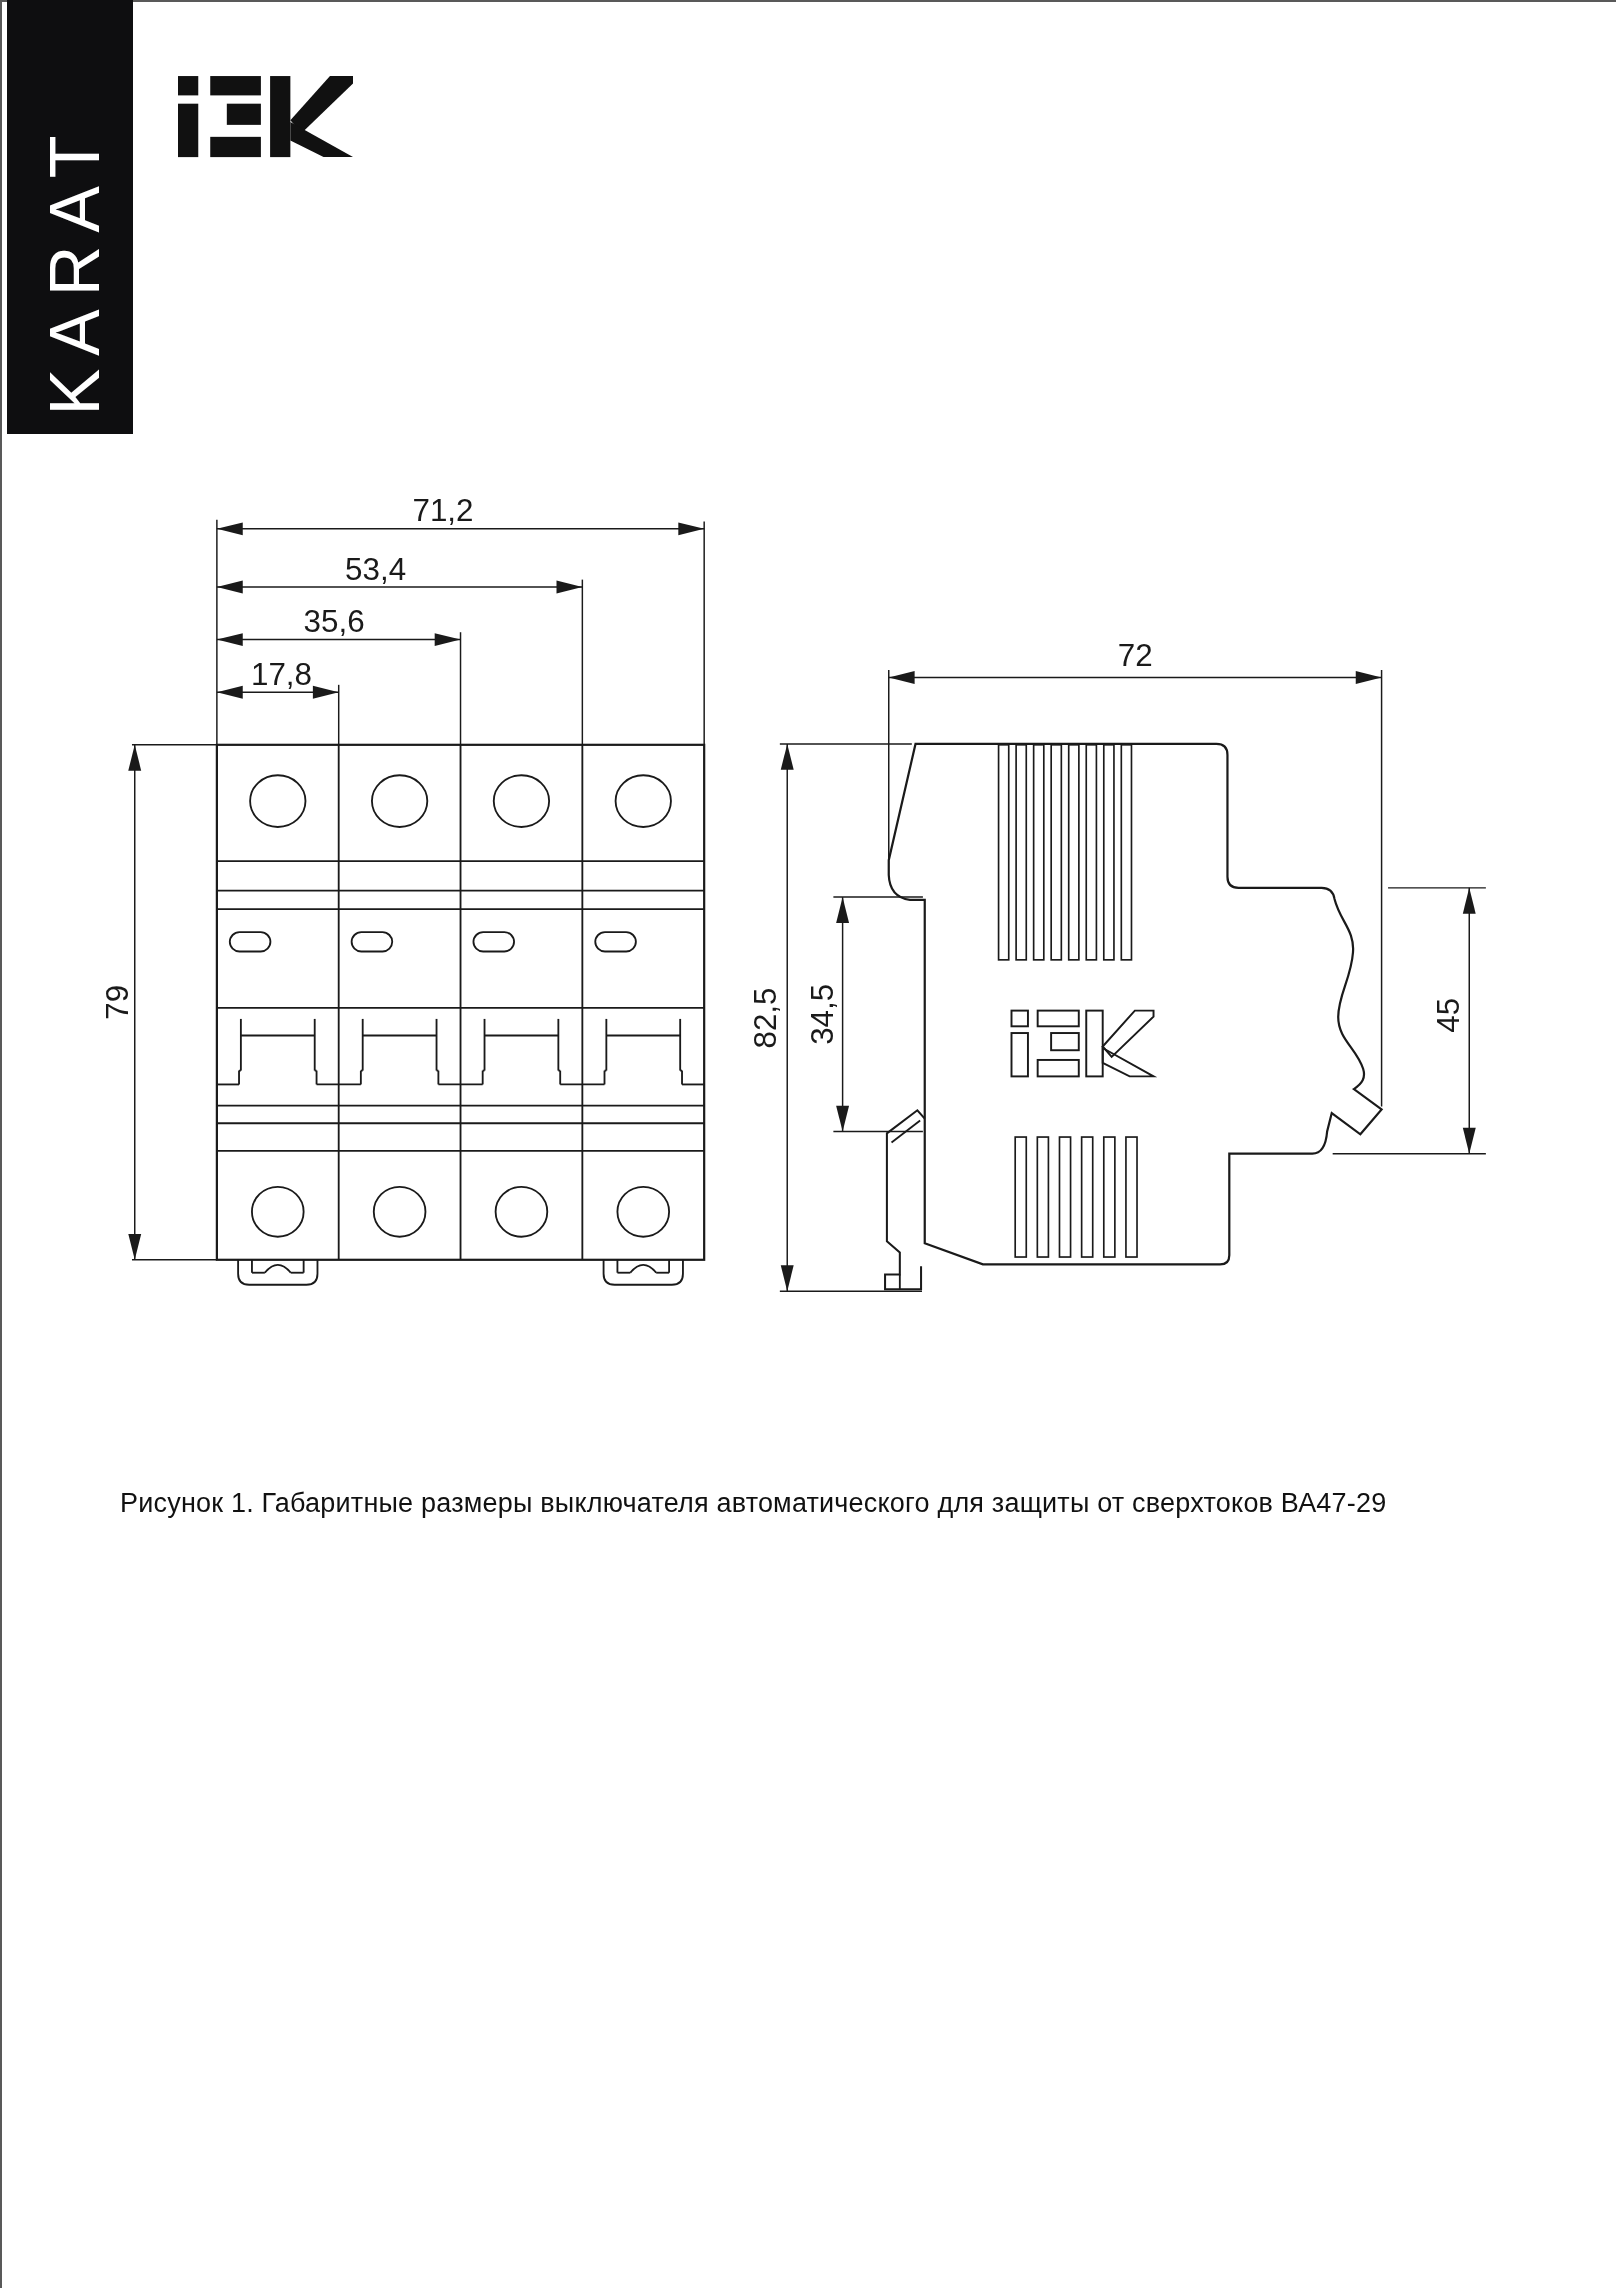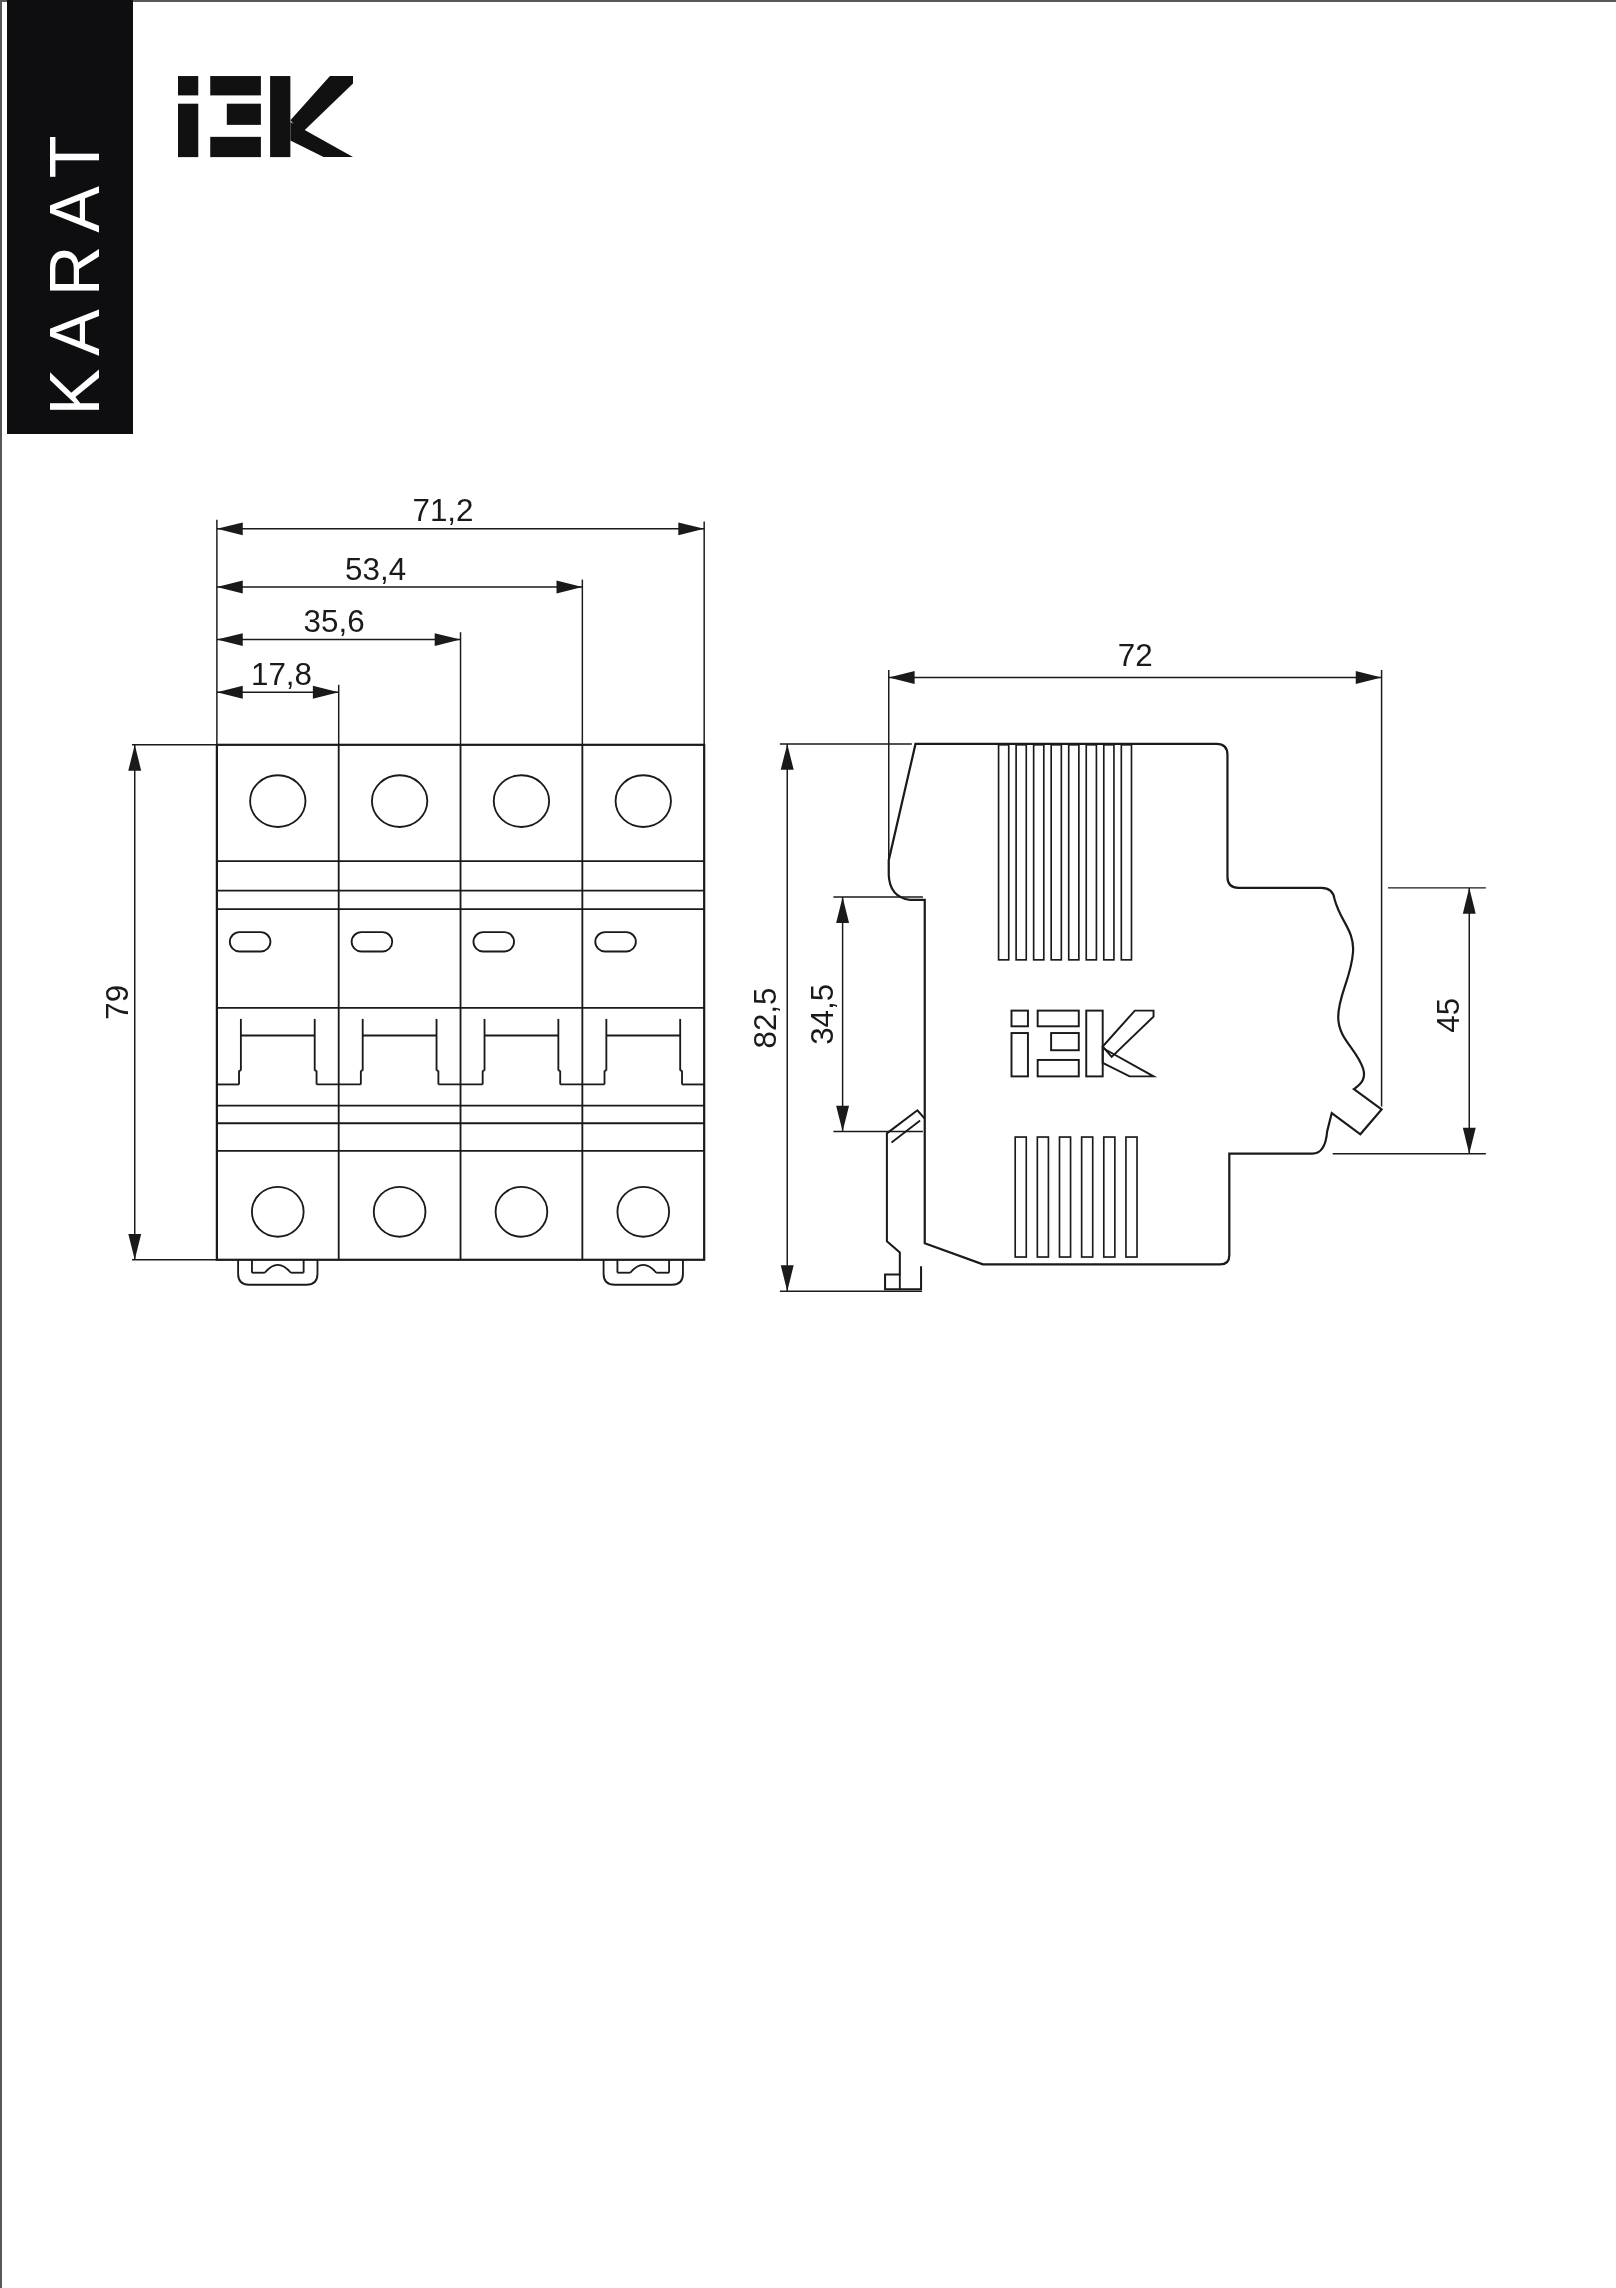--- a/index.html
+++ b/index.html
@@ -266,6 +266,7 @@
     <text x="1570" y="1111" text-anchor="middle" transform="rotate(-90 1570 1100)">45</text>
   </svg>
 
+  <div class="caption">Рисунок 1. Габаритные размеры выключателя автоматического для защиты от сверхтоков ВА47-29</div>
 </div>
 
 

